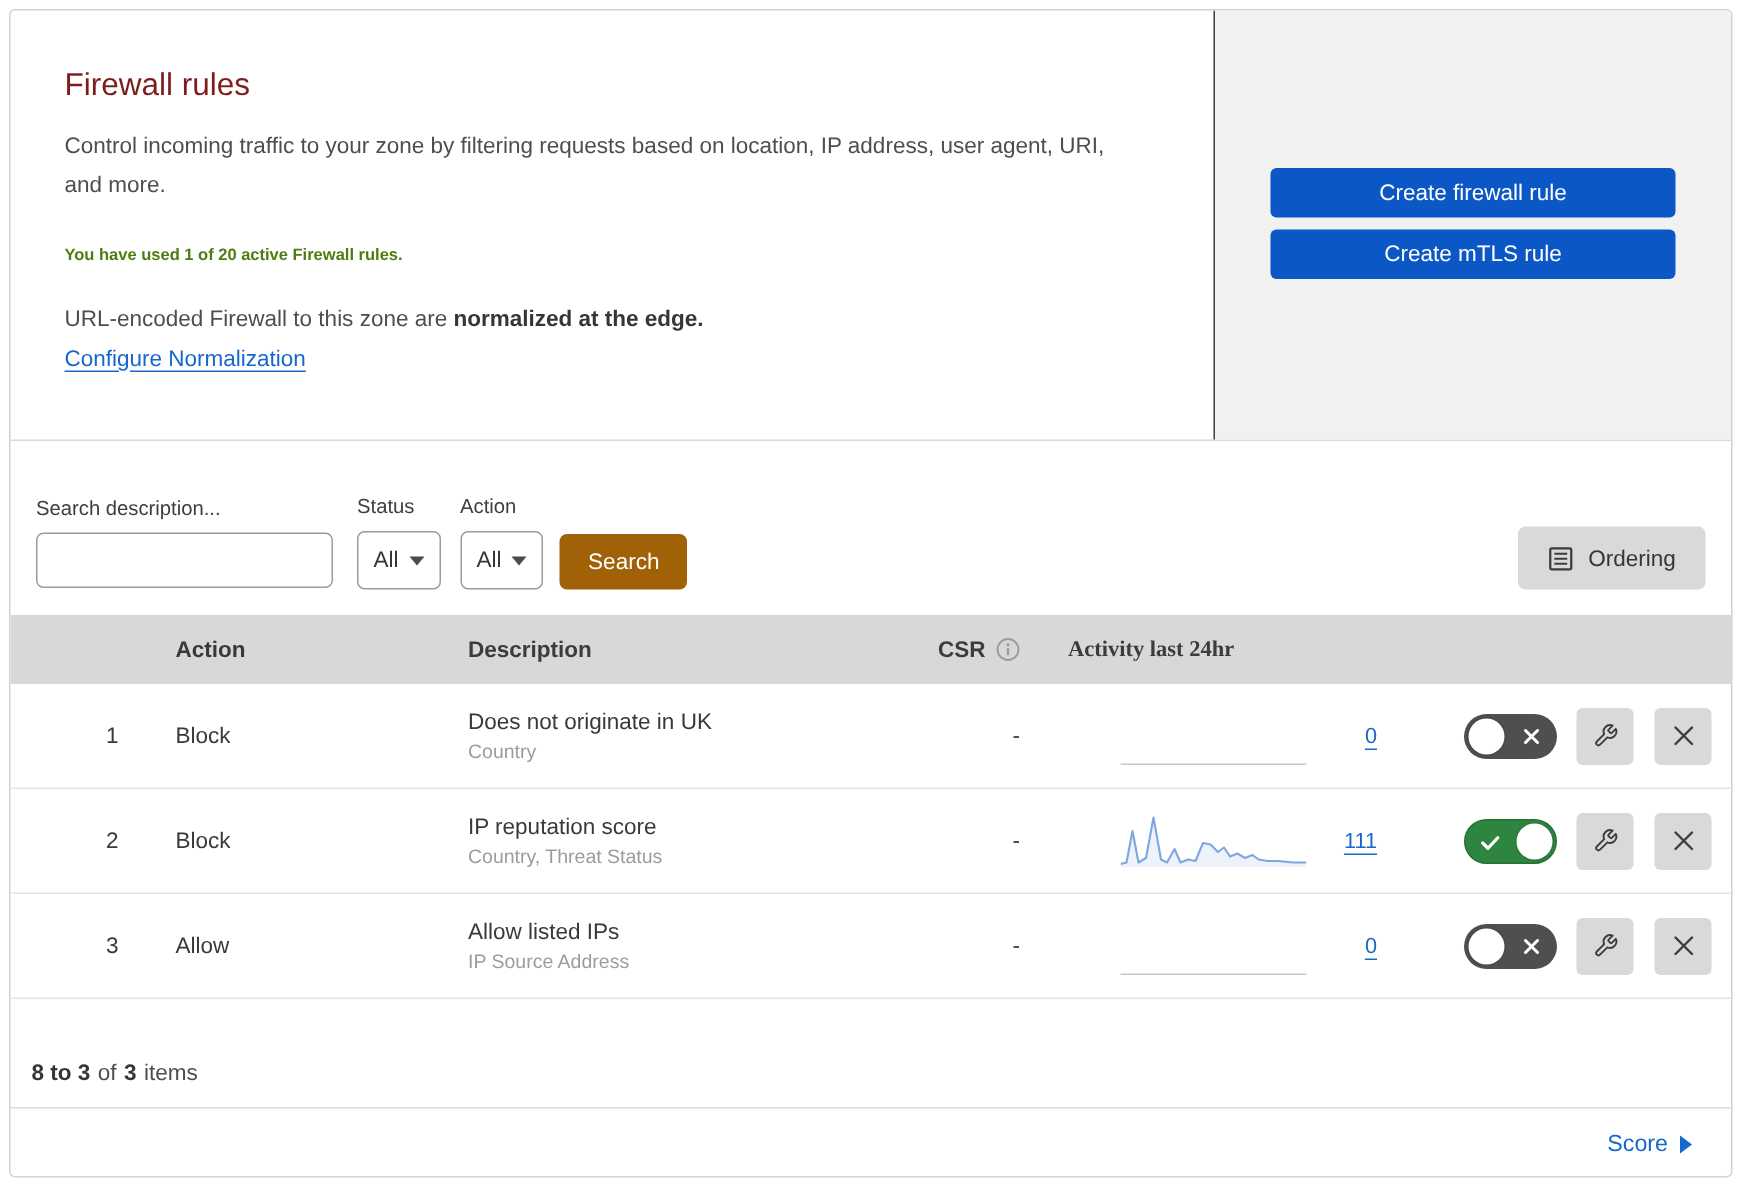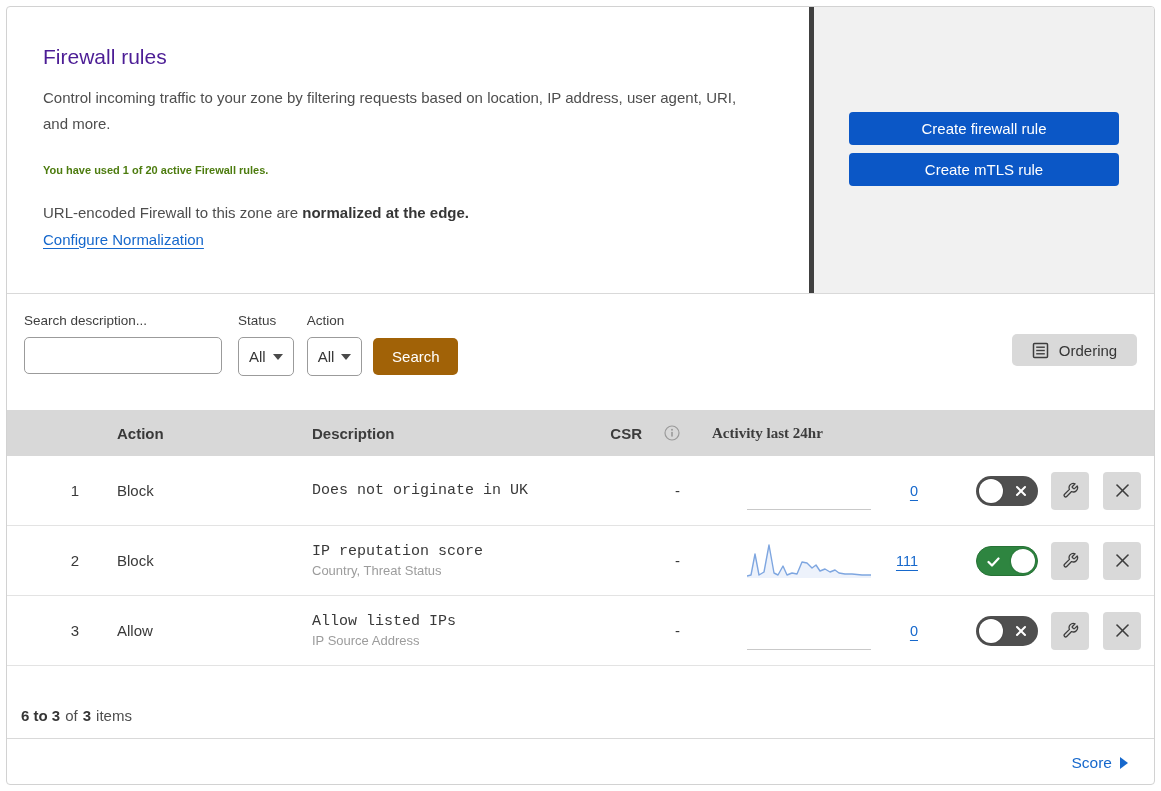--- a/index.html
+++ b/index.html
@@ -14,7 +14,7 @@
   
   .header-row { display: flex; height: 287px; border-bottom: 1px solid #d9d9d9; }
   .header-left { flex: 1; padding: 38px 40px 0 36px; }
-  .page-title { font-size: 21px; font-weight: 400; color: #4c1d95; margin-bottom: 16px; }
+  .page-title { font-size: 21px; font-weight: 400; color: #7f1d1d; margin-bottom: 16px; }
   .page-desc { font-size: 15px; color: #4e4e4e; line-height: 1.75; max-width: 720px; margin-bottom: 26px; }
   .usage-line { font-size: 11px; font-weight: 700; color: #4d7c0f; margin-bottom: 28px; }
   .norm-line { font-size: 15px; color: #4e4e4e; margin-bottom: 10px; }

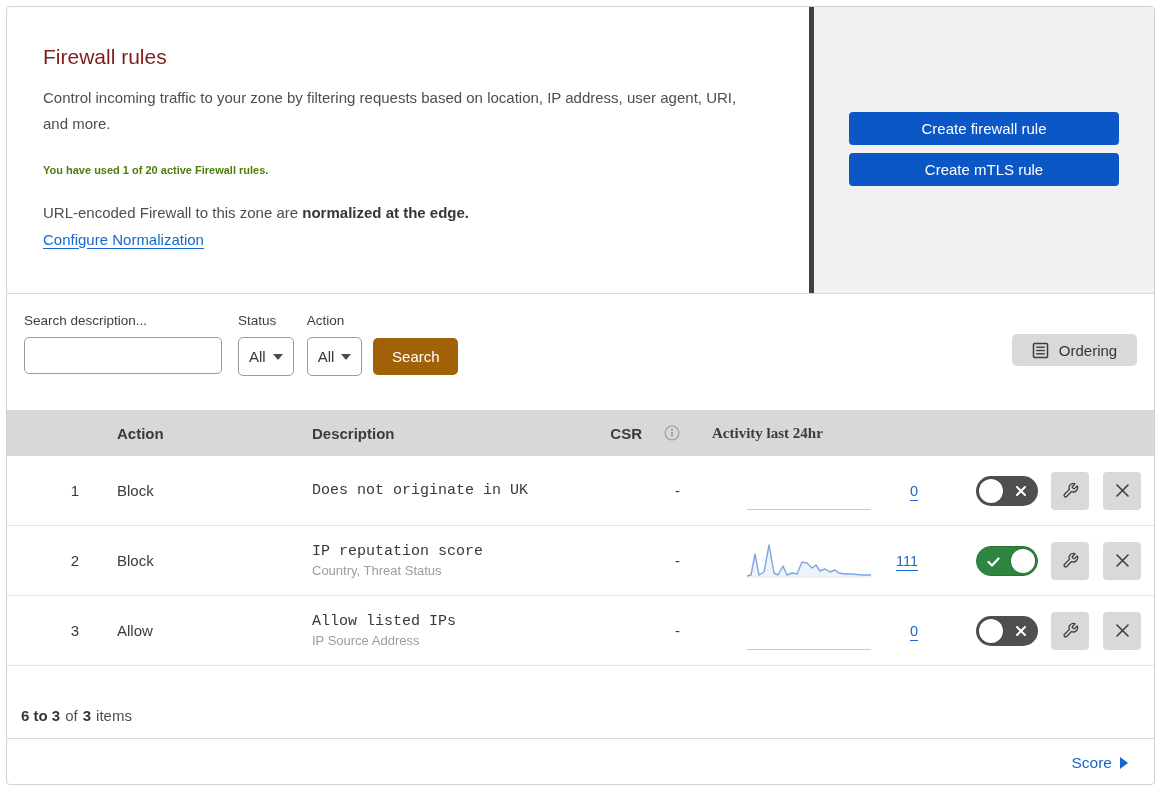--- a/index.html
+++ b/index.html
@@ -22,7 +22,7 @@
   .link { color: #1668cc; text-decoration: underline; text-underline-offset: 3px; font-size: 15px; cursor: pointer; }
 
   .header-right {
-    width: 345px; background: #f1f1f1; border-left: 5px solid #404040;
+    width: 345px; background: #f1f1f1; border-left: 1px solid #404040;
     padding-top: 105px; display: flex; flex-direction: column; align-items: center; gap: 8px;
   }
   .btn-primary {

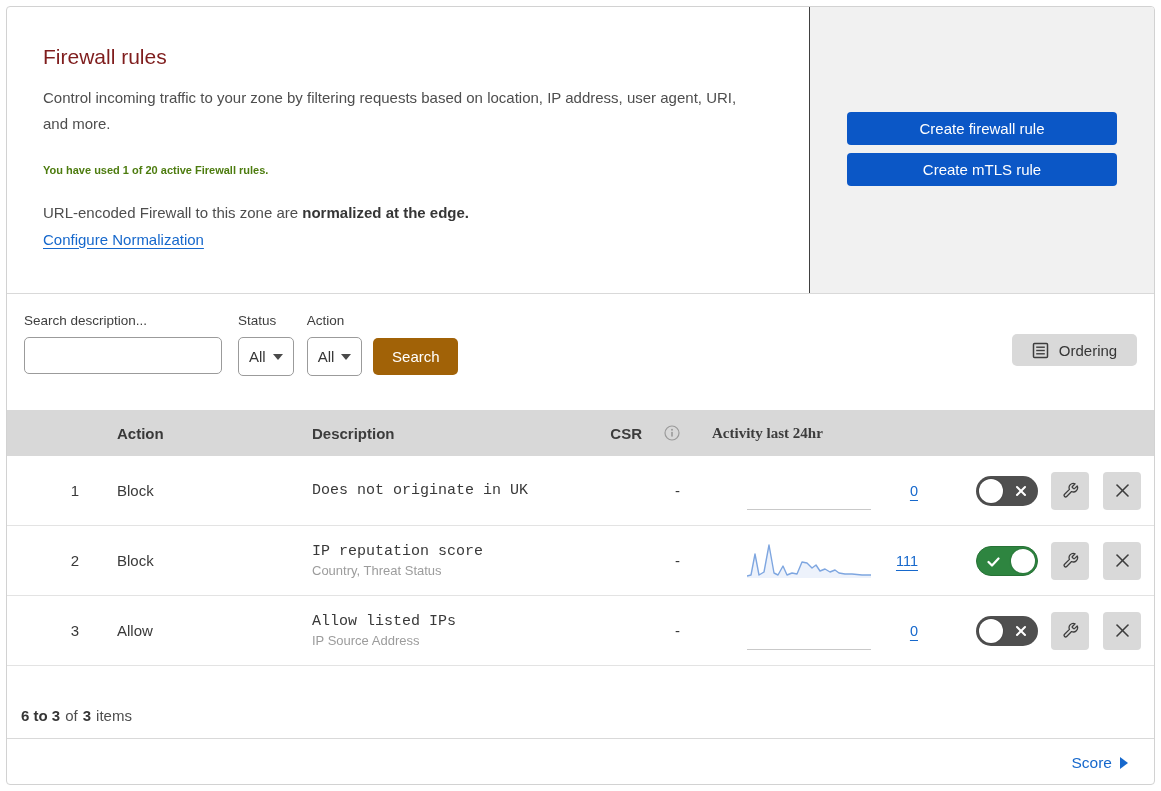--- a/index.html
+++ b/index.html
@@ -32,7 +32,7 @@
   }
 
   
-  .filter-row { height: 116px; display: flex; align-items: flex-start; padding: 19px 17px 0 17px; }
+  .filter-row { height: 116px; display: flex; align-items: center; padding: 19px 17px 0 17px; }
   .filter-group { display: flex; flex-direction: column; }
   .filter-label { font-size: 13.5px; color: #3e3e3e; margin-bottom: 9px; }
   .search-box {

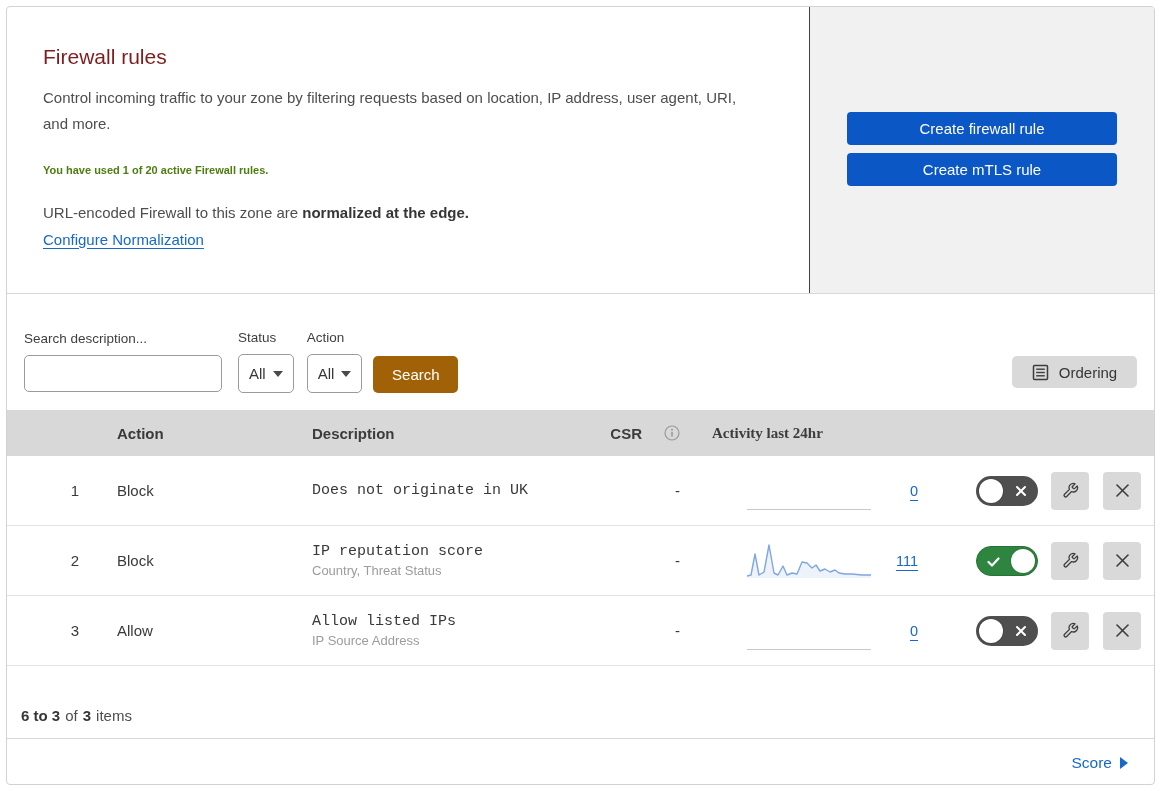--- a/index.html
+++ b/index.html
@@ -51,7 +51,7 @@
     font-size: 15px; font-family: inherit; cursor: pointer; margin-top: 25px;
   }
   .btn-ordering {
-    margin-left: auto; margin-top: 21px; width: 125px; height: 32px; background: #d9d9d9; border: none;
+    margin-left: auto; margin-top: 21px; width: 125px; height: 42px; background: #d9d9d9; border: none;
     border-radius: 5px; font-size: 15px; color: #363636; font-family: inherit; cursor: pointer;
     display: flex; align-items: center; justify-content: center; gap: 10px;
   }

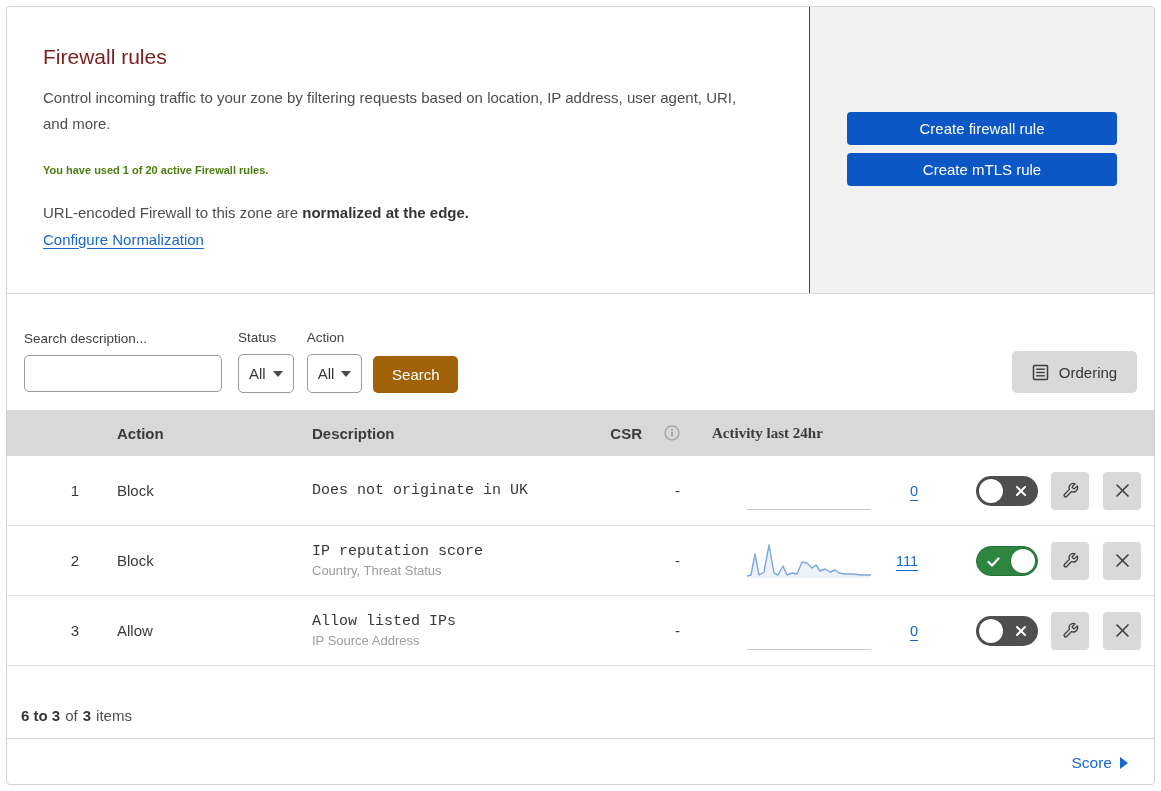--- a/index.html
+++ b/index.html
@@ -66,7 +66,7 @@
   .desc-main { font-size: 15px; color: #393939; font-family: Liberation Mono, monospace; }
   .desc-sub { font-size: 13px; color: #9c9c9c; margin-top: 3px; }
   .cell-csr { text-align: right; padding-right: 12px; font-size: 15px; color: #393939; }
-  .head-csr { display: flex; align-items: center; justify-content: flex-end; gap: 22px; padding-right: 12px; }
+  .head-csr { display: flex; align-items: center; justify-content: flex-end; gap: 7px; padding-right: 12px; }
   .info-icon { width: 16px; height: 16px; display: inline-block; }
   .cell-activity-head { padding-left: 20px; font-family: Liberation Serif, serif; }
   .cell-activity { display: flex; align-items: center; padding-left: 55px; }

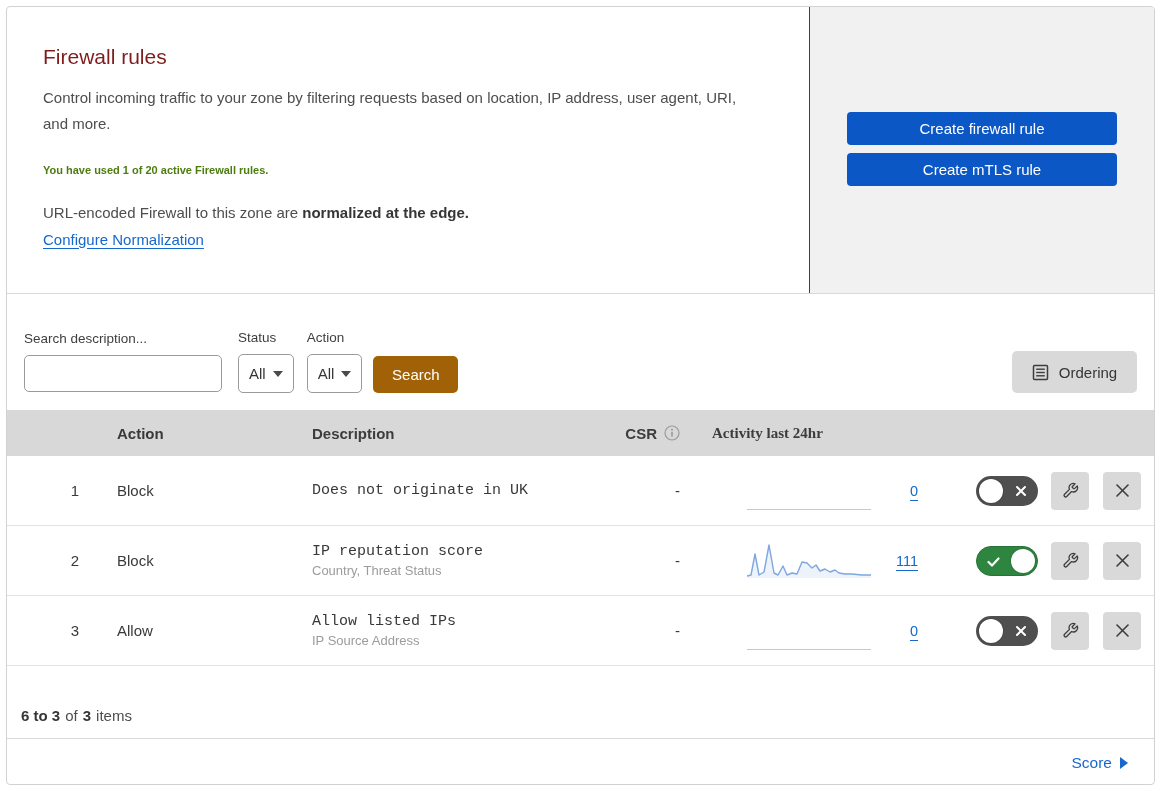--- a/index.html
+++ b/index.html
@@ -63,7 +63,7 @@
   .cell-num { text-align: right; padding-right: 18px; font-size: 15px; color: #393939; }
   .cell-action { padding-left: 20px; font-size: 15px; color: #393939; }
   .cell-desc { padding-left: 20px; }
-  .desc-main { font-size: 15px; color: #393939; font-family: Liberation Mono, monospace; }
+  .desc-main { font-size: 15px; color: #393939; }
   .desc-sub { font-size: 13px; color: #9c9c9c; margin-top: 3px; }
   .cell-csr { text-align: right; padding-right: 12px; font-size: 15px; color: #393939; }
   .head-csr { display: flex; align-items: center; justify-content: flex-end; gap: 7px; padding-right: 12px; }

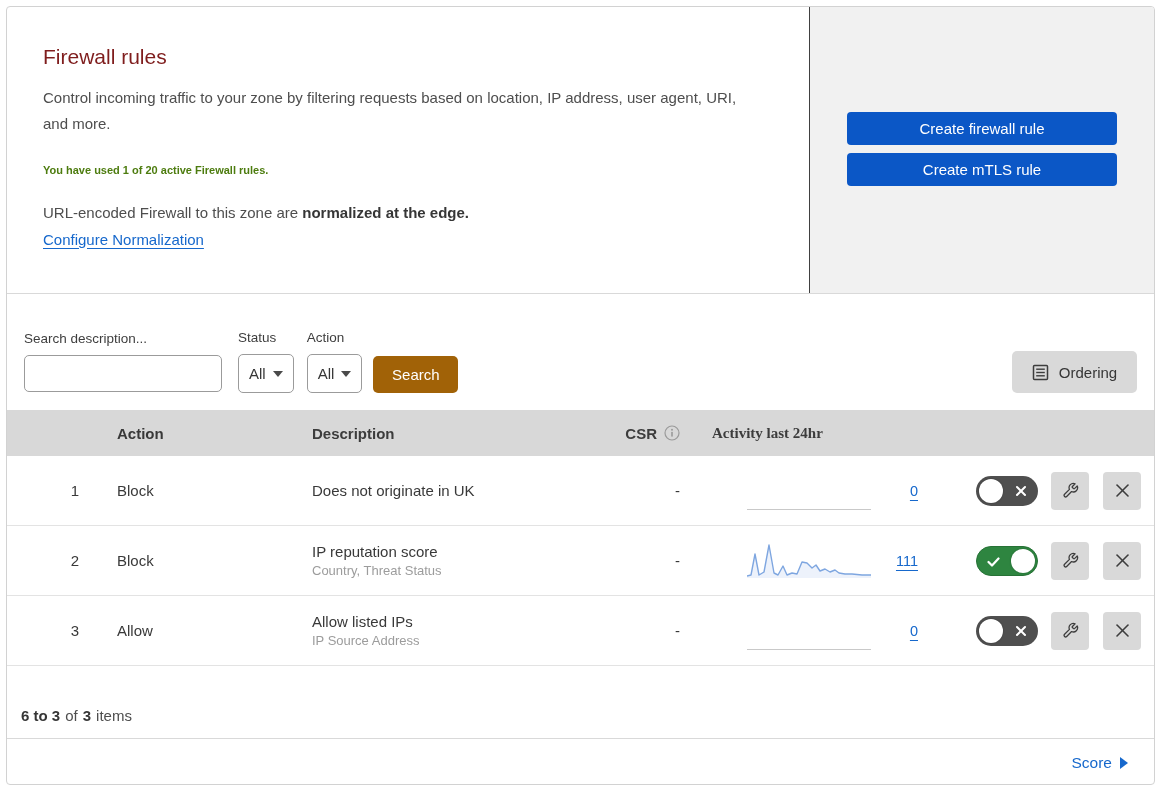--- a/index.html
+++ b/index.html
@@ -183,6 +183,7 @@
     <div class="cell-action">Block</div>
     <div class="cell-desc">
       <div class="desc-main">Does not originate in UK</div>
+      <div class="desc-sub">Country</div>
     </div>
     <div class="cell-csr">-</div>
     <div class="cell-activity">

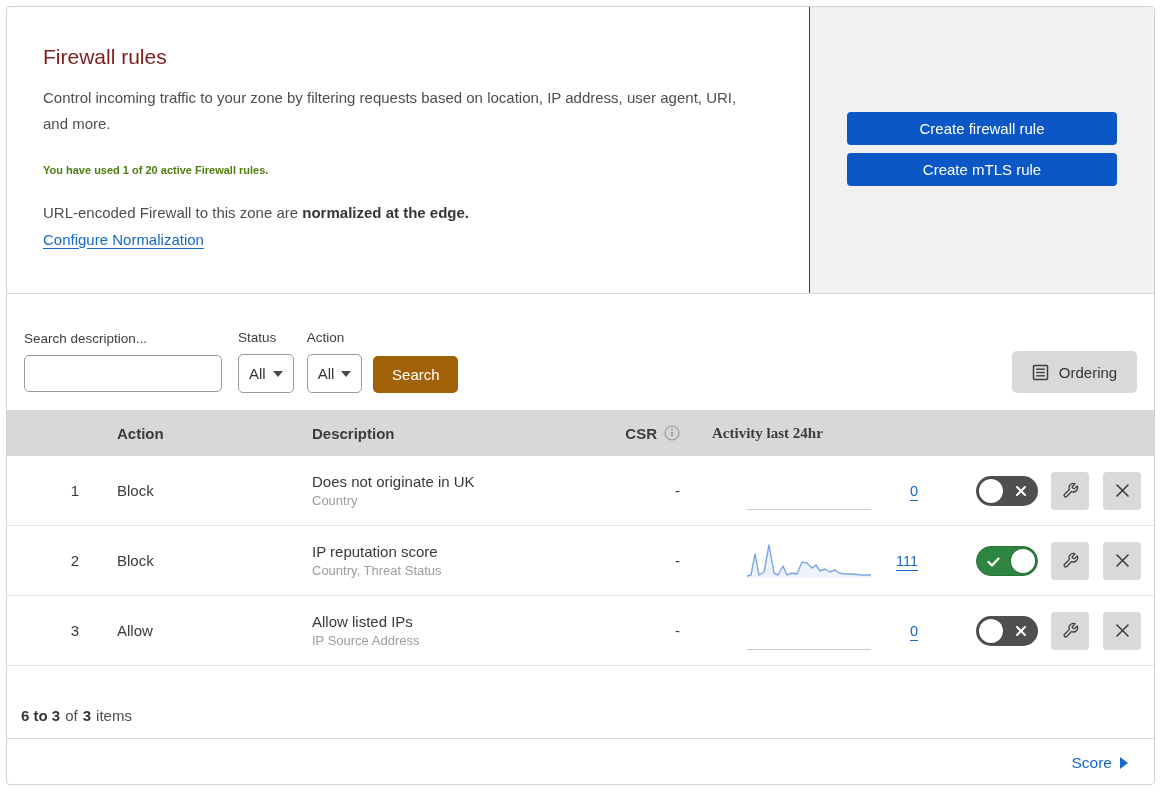--- a/index.html
+++ b/index.html
@@ -298,7 +298,7 @@
   </div>
 
   <div class="summary-bar">
-    <span><b>6 to 3</b></span>
+    <span><b>8 to 3</b></span>
     <span>of</span>
     <span><b>3</b></span>
     <span>items</span>

